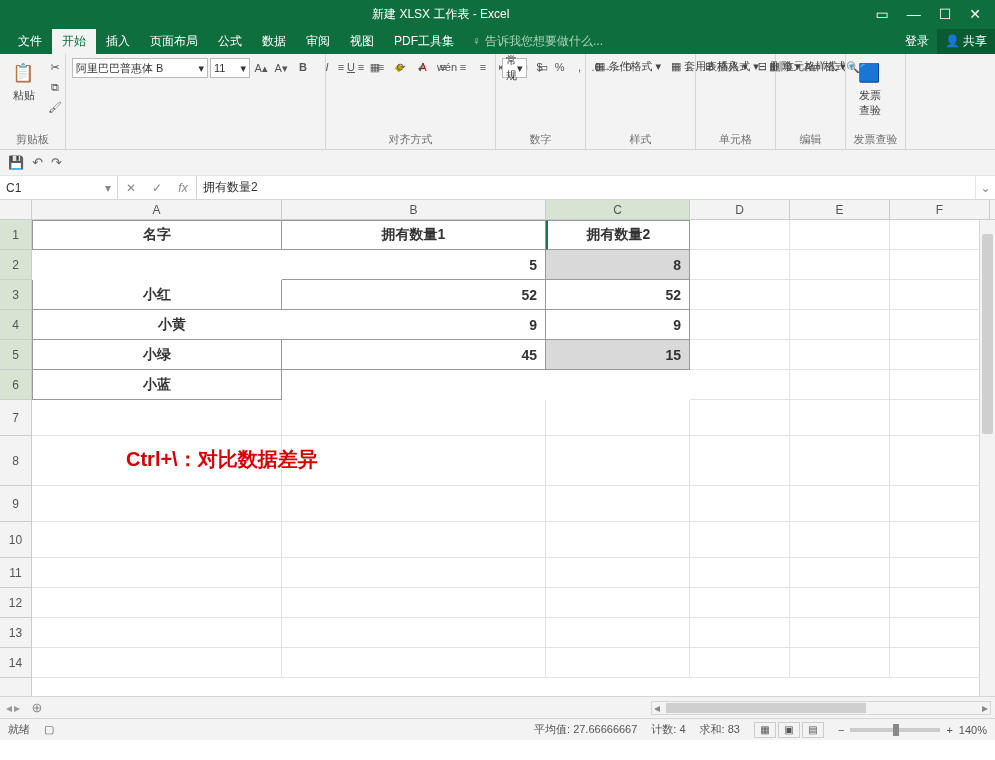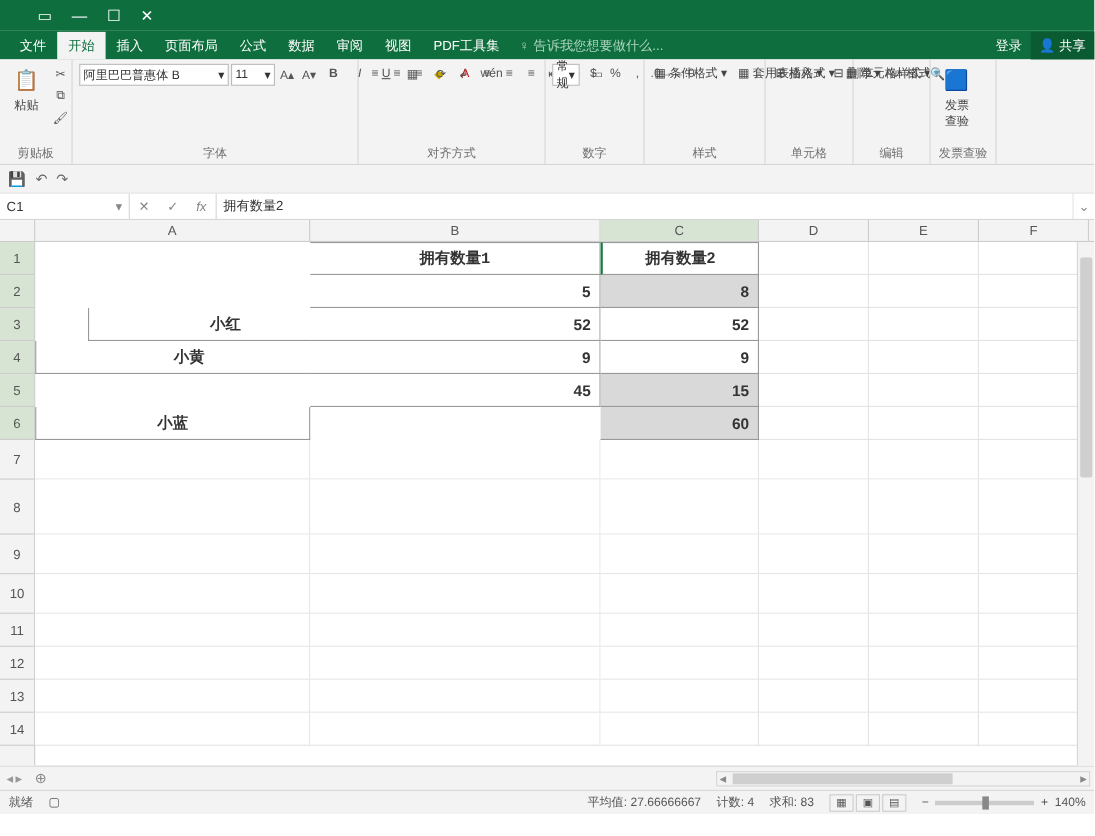--- a/index.html
+++ b/index.html
@@ -92,6 +92,7 @@
 
 <div class="titlebar">
   <div class="left"></div>
+  <div class="center">新建 XLSX 工作表 - Excel</div>
   <div class="wincontrols">
     <span>▭</span>
     <span>—</span>

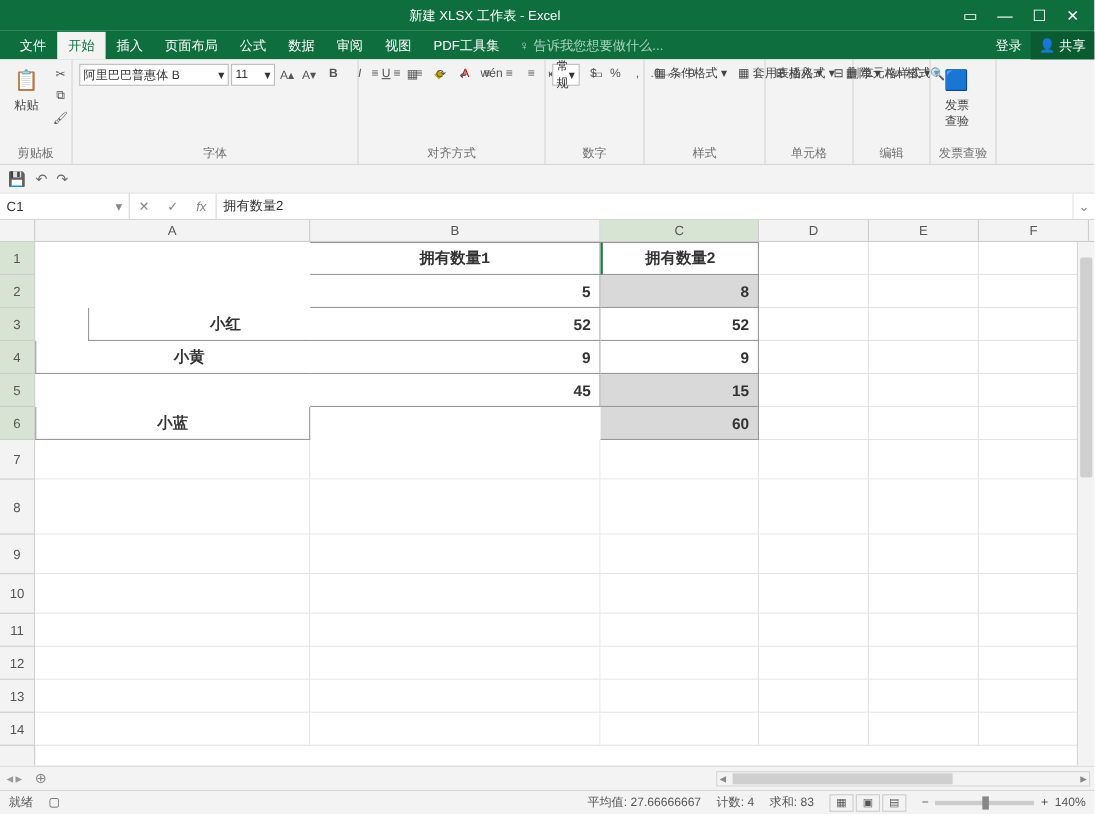--- a/index.html
+++ b/index.html
@@ -163,7 +163,6 @@
         <span class="minibtn">wén</span>
       </div>
     </div>
-    <div class="label">字体</div>
   </div>
 
   <div class="rgroup" style="width:170px">

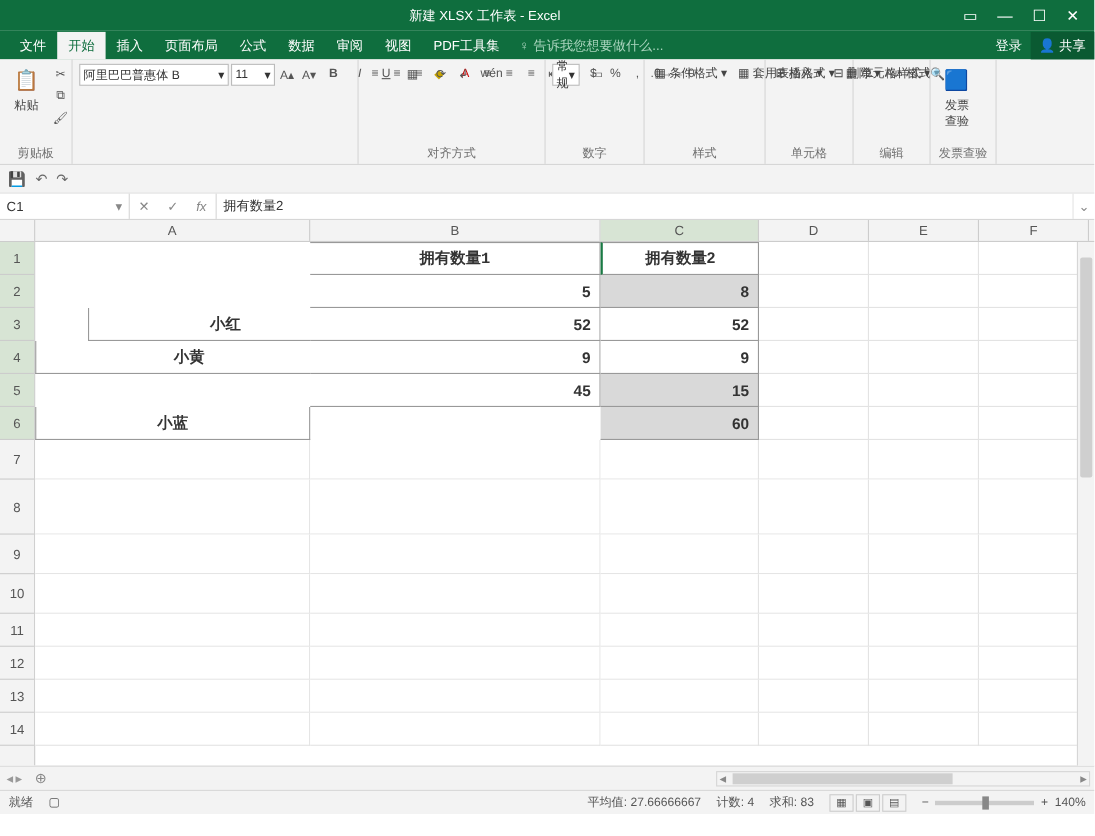--- a/index.html
+++ b/index.html
@@ -302,6 +302,7 @@
         <div class="rowh" style="height: 30px;">14</div>
       </div>
     <div class="cells" id="cells">
+    <div class="cell hdr" style="left: 0px; top: 0px; width: 250px; height: 30px; border-width: 1px; border-style: solid; border-color: rgb(153, 153, 153);">名字</div>
         <div class="cell hdr" style="left: 250px; top: 0px; width: 264px; height: 30px; border-right: 1px solid rgb(153, 153, 153); border-bottom: 1px solid rgb(153, 153, 153); border-top: 1px solid rgb(153, 153, 153); font-family: Liberation Mono, monospace;">拥有数量1</div>
         <div class="cell hdr activecell" style="left: 514px; top: 0px; width: 144px; height: 30px; border-right: 1px solid rgb(153, 153, 153); border-bottom: 1px solid rgb(153, 153, 153); border-top: 1px solid rgb(153, 153, 153);">拥有数量2</div>
         <div class="cell " style="left: 658px; top: 0px; width: 100px; height: 30px;"></div>

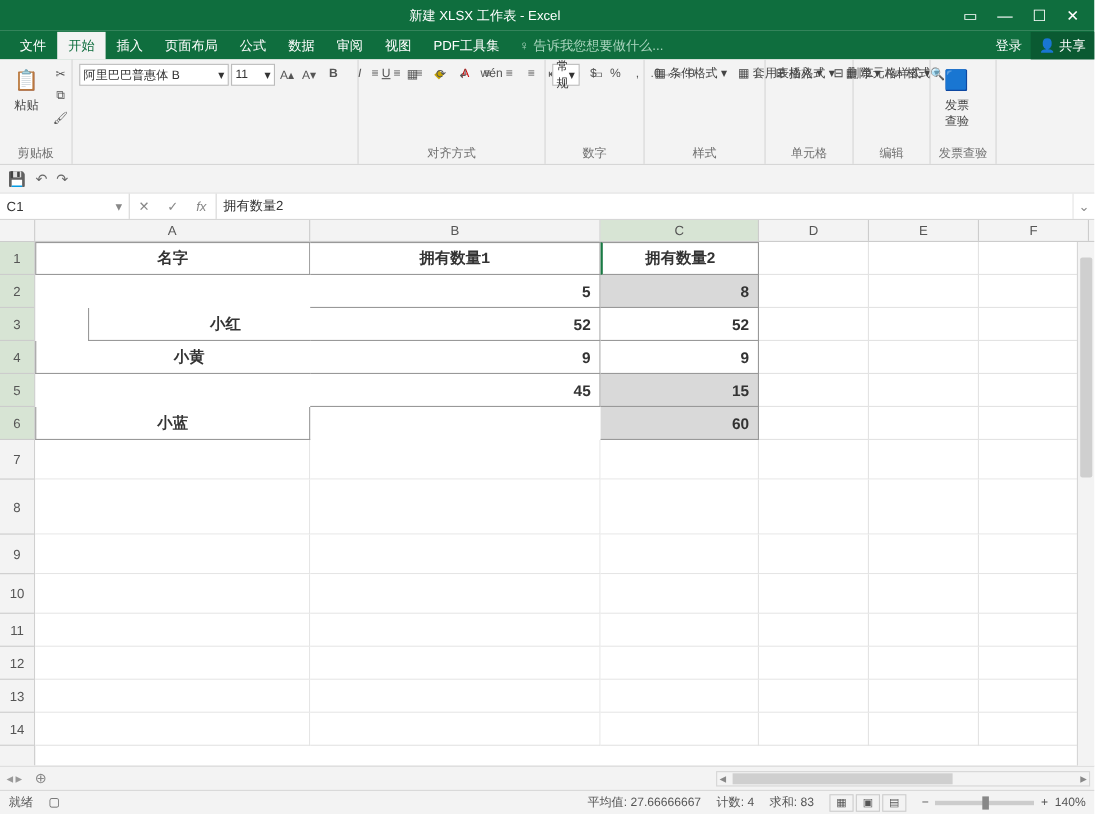--- a/index.html
+++ b/index.html
@@ -303,7 +303,7 @@
       </div>
     <div class="cells" id="cells">
     <div class="cell hdr" style="left: 0px; top: 0px; width: 250px; height: 30px; border-width: 1px; border-style: solid; border-color: rgb(153, 153, 153);">名字</div>
-        <div class="cell hdr" style="left: 250px; top: 0px; width: 264px; height: 30px; border-right: 1px solid rgb(153, 153, 153); border-bottom: 1px solid rgb(153, 153, 153); border-top: 1px solid rgb(153, 153, 153); font-family: Liberation Mono, monospace;">拥有数量1</div>
+        <div class="cell hdr" style="left: 250px; top: 0px; width: 264px; height: 30px; border-right: 1px solid rgb(153, 153, 153); border-bottom: 1px solid rgb(153, 153, 153); border-top: 1px solid rgb(153, 153, 153);">拥有数量1</div>
         <div class="cell hdr activecell" style="left: 514px; top: 0px; width: 144px; height: 30px; border-right: 1px solid rgb(153, 153, 153); border-bottom: 1px solid rgb(153, 153, 153); border-top: 1px solid rgb(153, 153, 153);">拥有数量2</div>
         <div class="cell " style="left: 658px; top: 0px; width: 100px; height: 30px;"></div>
         <div class="cell " style="left: 758px; top: 0px; width: 100px; height: 30px;"></div>

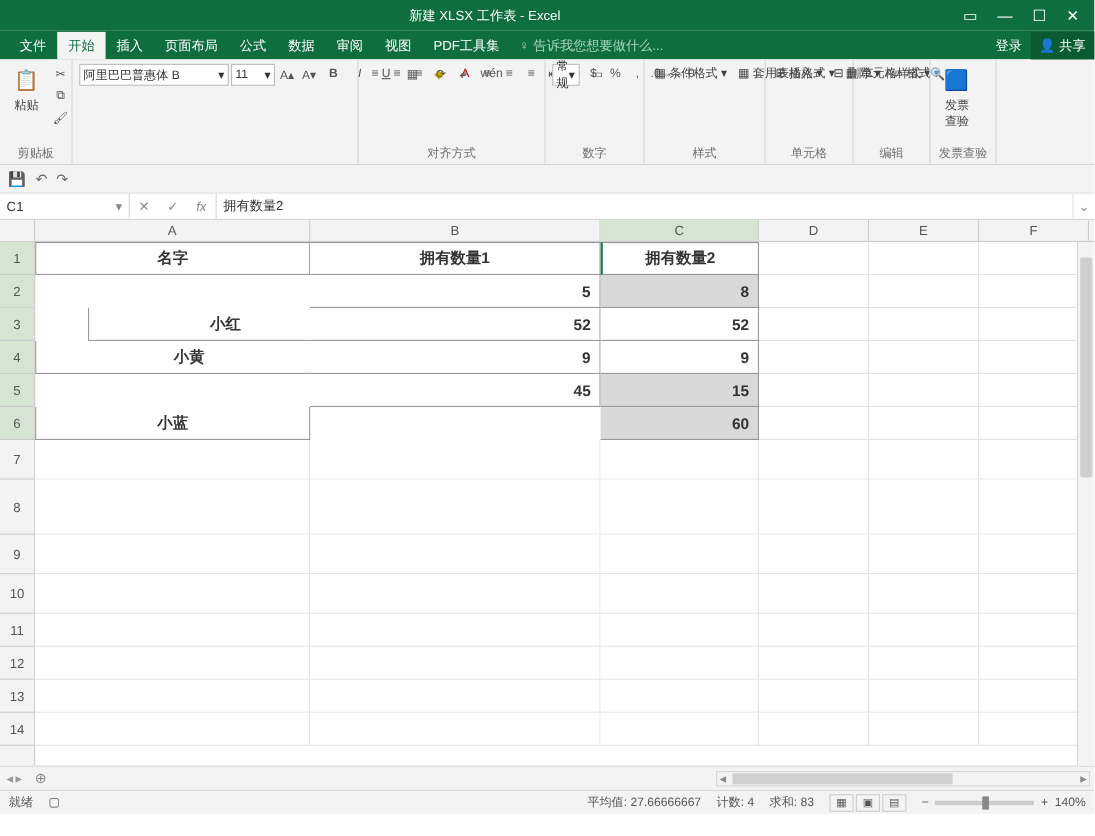--- a/index.html
+++ b/index.html
@@ -313,7 +313,7 @@
         <div class="cell " style="left: 658px; top: 30px; width: 100px; height: 30px;"></div>
         <div class="cell " style="left: 758px; top: 30px; width: 100px; height: 30px;"></div>
         <div class="cell " style="left: 858px; top: 30px; width: 100px; height: 30px;"></div>
-        <div class="cell bld" style="left: 0px; top: 60px; width: 250px; height: 30px; border-right: 1px solid rgb(153, 153, 153); border-bottom: 1px solid rgb(153, 153, 153); border-left: 1px solid rgb(153, 153, 153); margin-left: 48px;">小红</div>
+        <div class="cell bld" style="left: 0px; top: 60px; width: 250px; height: 30px; border-right: 1px solid rgb(153, 153, 153); border-bottom: 1px solid rgb(153, 153, 153); border-left: 1px solid rgb(153, 153, 153);">小红</div>
         <div class="cell num" style="left: 250px; top: 60px; width: 264px; height: 30px; border-right: 1px solid rgb(153, 153, 153); border-bottom: 1px solid rgb(153, 153, 153);">52</div>
         <div class="cell num" style="left: 514px; top: 60px; width: 144px; height: 30px; border-right: 1px solid rgb(153, 153, 153); border-bottom: 1px solid rgb(153, 153, 153);">52</div>
         <div class="cell " style="left: 658px; top: 60px; width: 100px; height: 30px;"></div>

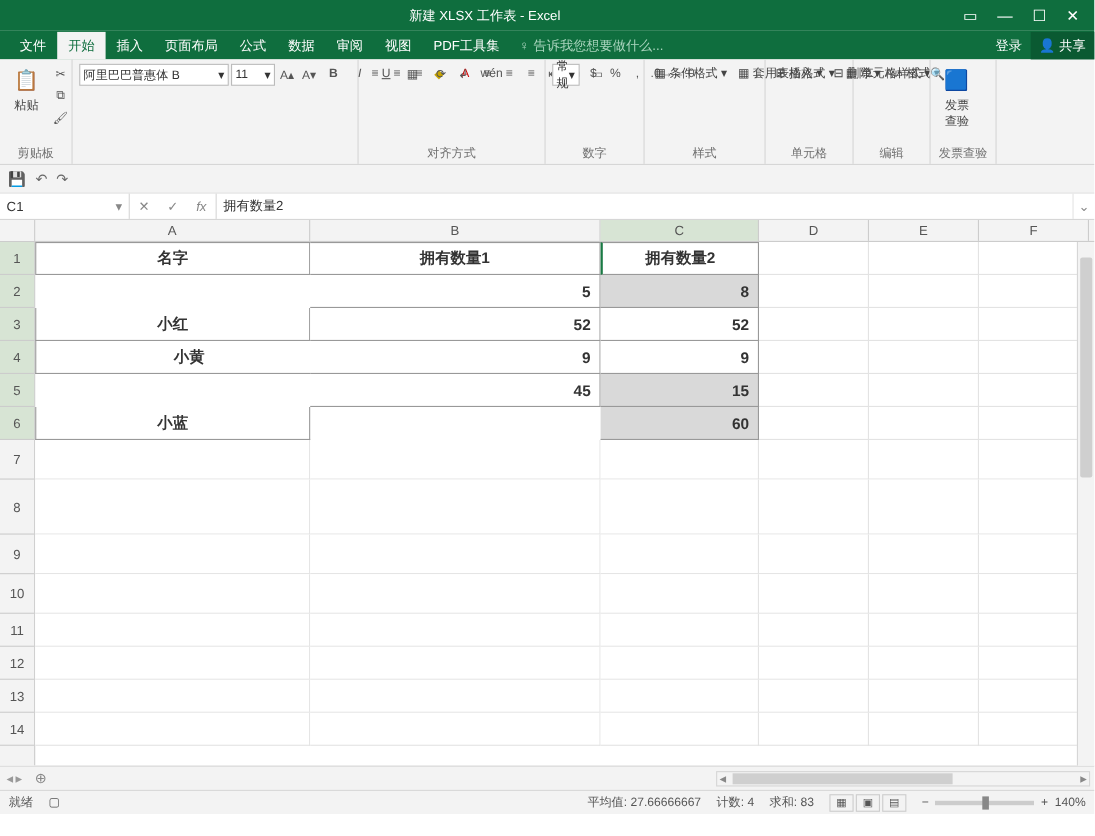--- a/index.html
+++ b/index.html
@@ -325,6 +325,7 @@
         <div class="cell " style="left: 658px; top: 90px; width: 100px; height: 30px;"></div>
         <div class="cell " style="left: 758px; top: 90px; width: 100px; height: 30px;"></div>
         <div class="cell " style="left: 858px; top: 90px; width: 100px; height: 30px;"></div>
+        <div class="cell bld" style="left: 0px; top: 120px; width: 250px; height: 30px; border-right: 1px solid rgb(153, 153, 153); border-bottom: 1px solid rgb(153, 153, 153); border-left: 1px solid rgb(153, 153, 153);">小绿</div>
         <div class="cell num" style="left: 250px; top: 120px; width: 264px; height: 30px; border-right: 1px solid rgb(153, 153, 153); border-bottom: 1px solid rgb(153, 153, 153);">45</div>
         <div class="cell num selcell" style="left: 514px; top: 120px; width: 144px; height: 30px; border-right: 1px solid rgb(153, 153, 153); border-bottom: 1px solid rgb(153, 153, 153);">15</div>
         <div class="cell " style="left: 658px; top: 120px; width: 100px; height: 30px;"></div>

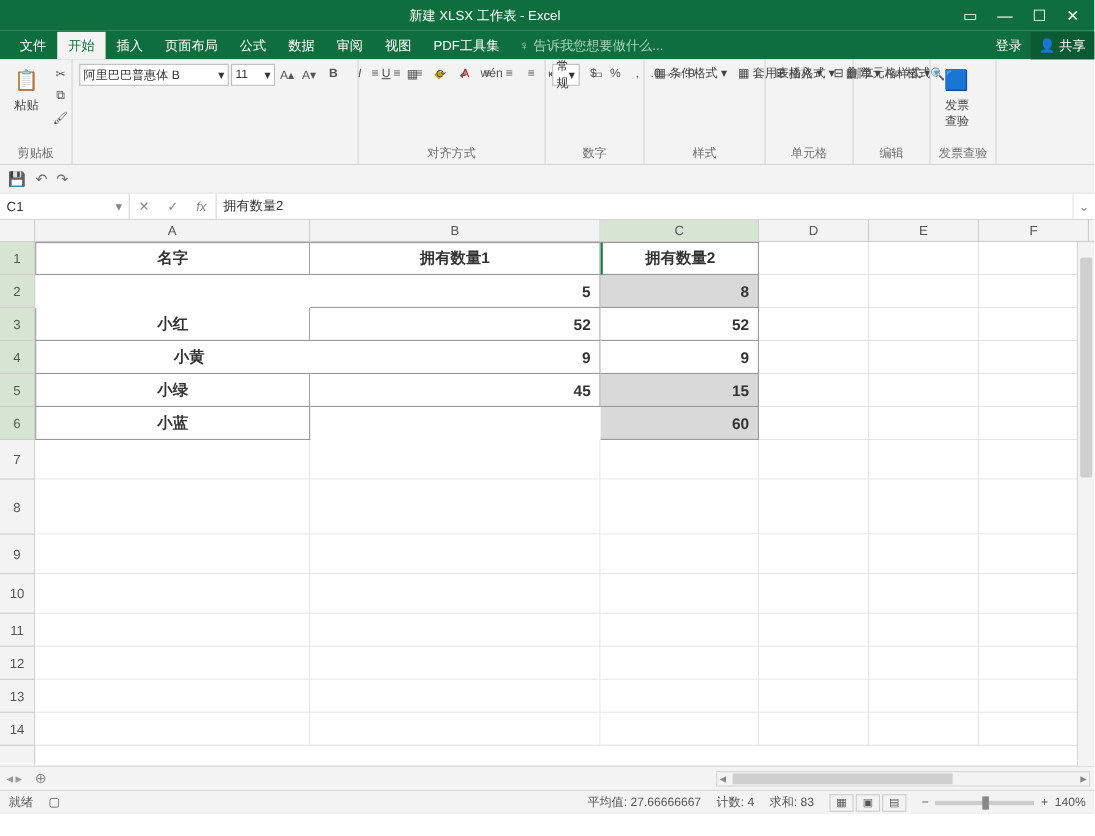--- a/index.html
+++ b/index.html
@@ -332,7 +332,6 @@
         <div class="cell " style="left: 758px; top: 120px; width: 100px; height: 30px;"></div>
         <div class="cell " style="left: 858px; top: 120px; width: 100px; height: 30px;"></div>
         <div class="cell bld" style="left: 0px; top: 150px; width: 250px; height: 30px; border-right: 1px solid rgb(153, 153, 153); border-bottom: 1px solid rgb(153, 153, 153); border-left: 1px solid rgb(153, 153, 153);">小蓝</div>
-        <div class="cell num selcell" style="left: 514px; top: 150px; width: 144px; height: 30px; border-right: 1px solid rgb(153, 153, 153); border-bottom: 1px solid rgb(153, 153, 153);">60</div>
         <div class="cell " style="left: 658px; top: 150px; width: 100px; height: 30px;"></div>
         <div class="cell " style="left: 758px; top: 150px; width: 100px; height: 30px;"></div>
         <div class="cell " style="left: 858px; top: 150px; width: 100px; height: 30px;"></div>

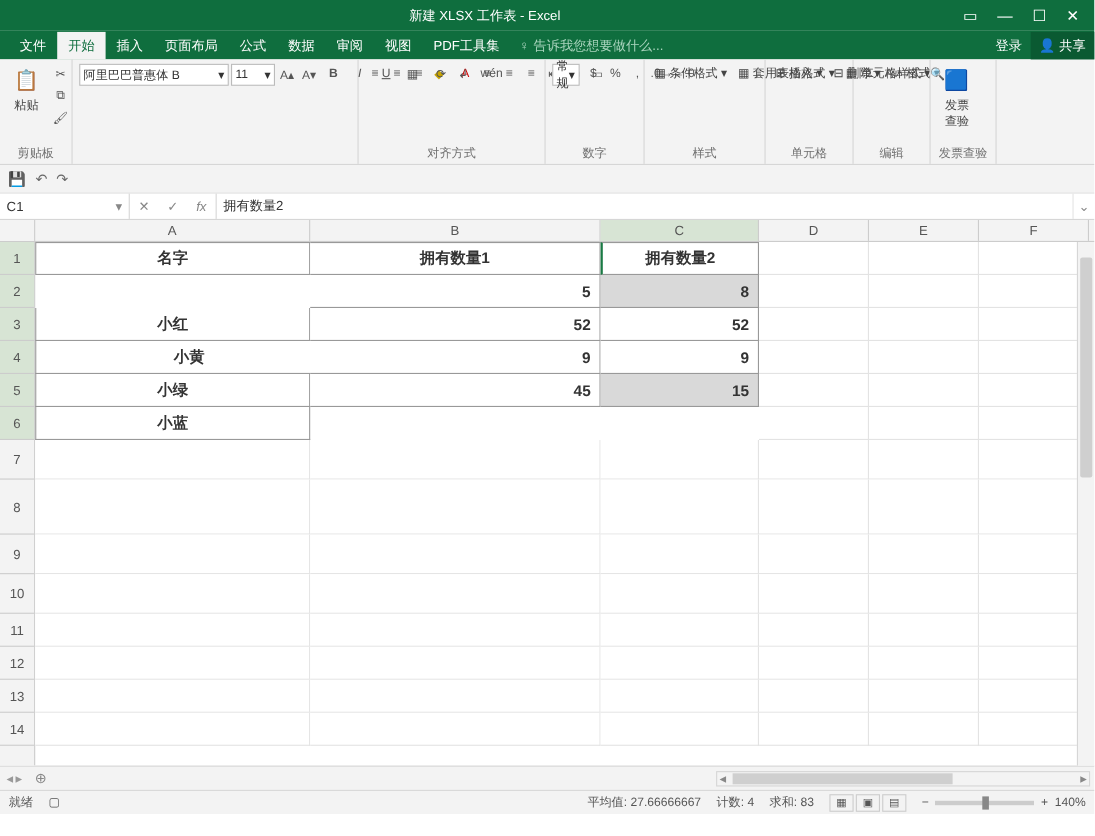--- a/index.html
+++ b/index.html
@@ -302,6 +302,7 @@
         <div class="rowh" style="height: 30px;">14</div>
       </div>
     <div class="cells" id="cells">
+      <div class="redtext" style="left:94px;top:226px">Ctrl+\：对比数据差异</div>
     <div class="cell hdr" style="left: 0px; top: 0px; width: 250px; height: 30px; border-width: 1px; border-style: solid; border-color: rgb(153, 153, 153);">名字</div>
         <div class="cell hdr" style="left: 250px; top: 0px; width: 264px; height: 30px; border-right: 1px solid rgb(153, 153, 153); border-bottom: 1px solid rgb(153, 153, 153); border-top: 1px solid rgb(153, 153, 153);">拥有数量1</div>
         <div class="cell hdr activecell" style="left: 514px; top: 0px; width: 144px; height: 30px; border-right: 1px solid rgb(153, 153, 153); border-bottom: 1px solid rgb(153, 153, 153); border-top: 1px solid rgb(153, 153, 153);">拥有数量2</div>

